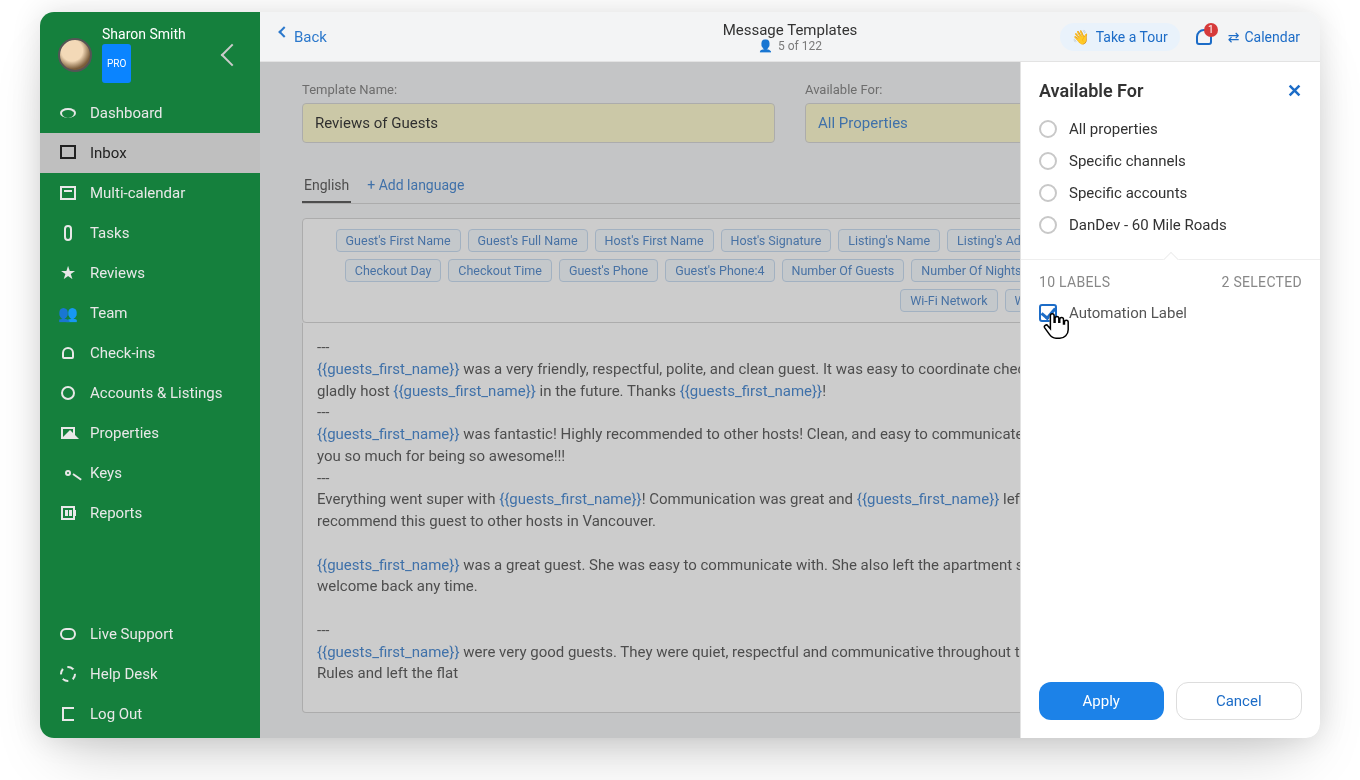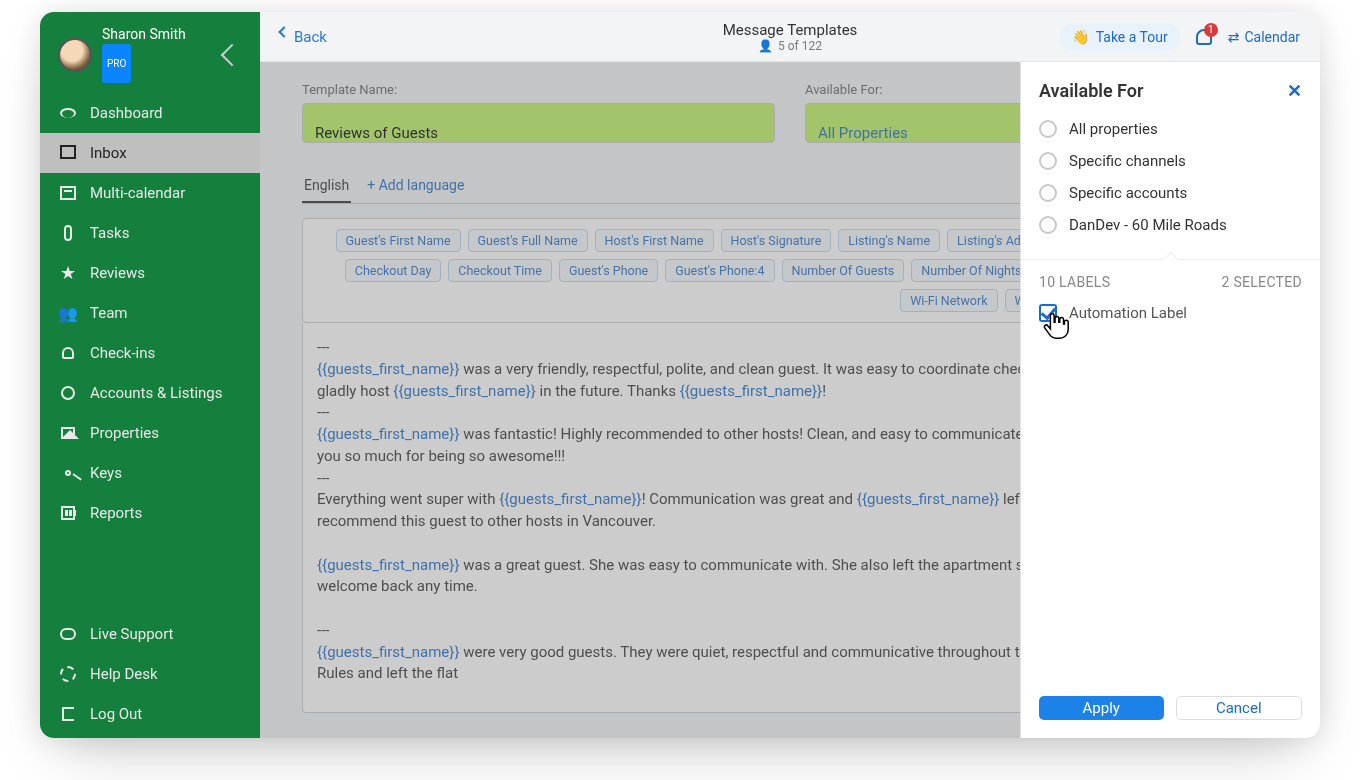--- a/index.html
+++ b/index.html
@@ -60,7 +60,7 @@
   .form-col { flex:1; }
   .form-col.wide{flex:1;}
   .label { font-size:13px; color:#666; margin-bottom:6px; display:block;}
-  .input, .select { width:100%; height:40px; border:1px solid #ccc; border-radius:4px; background:#bef264; padding:0 12px; font-size:15px; display:flex; align-items:flex-end;}
+  .input, .select { width:100%; height:40px; border:1px solid #ccc; border-radius:4px; background:#fef9c3; padding:0 12px; font-size:15px; display:flex; align-items:center;}
   .select { color:#1c6cc7; justify-content:space-between; cursor:pointer;}
   .select .chev{color:#1c6cc7;font-weight:bold;}
   .tabs { display:flex; align-items:center; gap:14px; border-bottom:1px solid #ccc; margin-bottom:14px;}

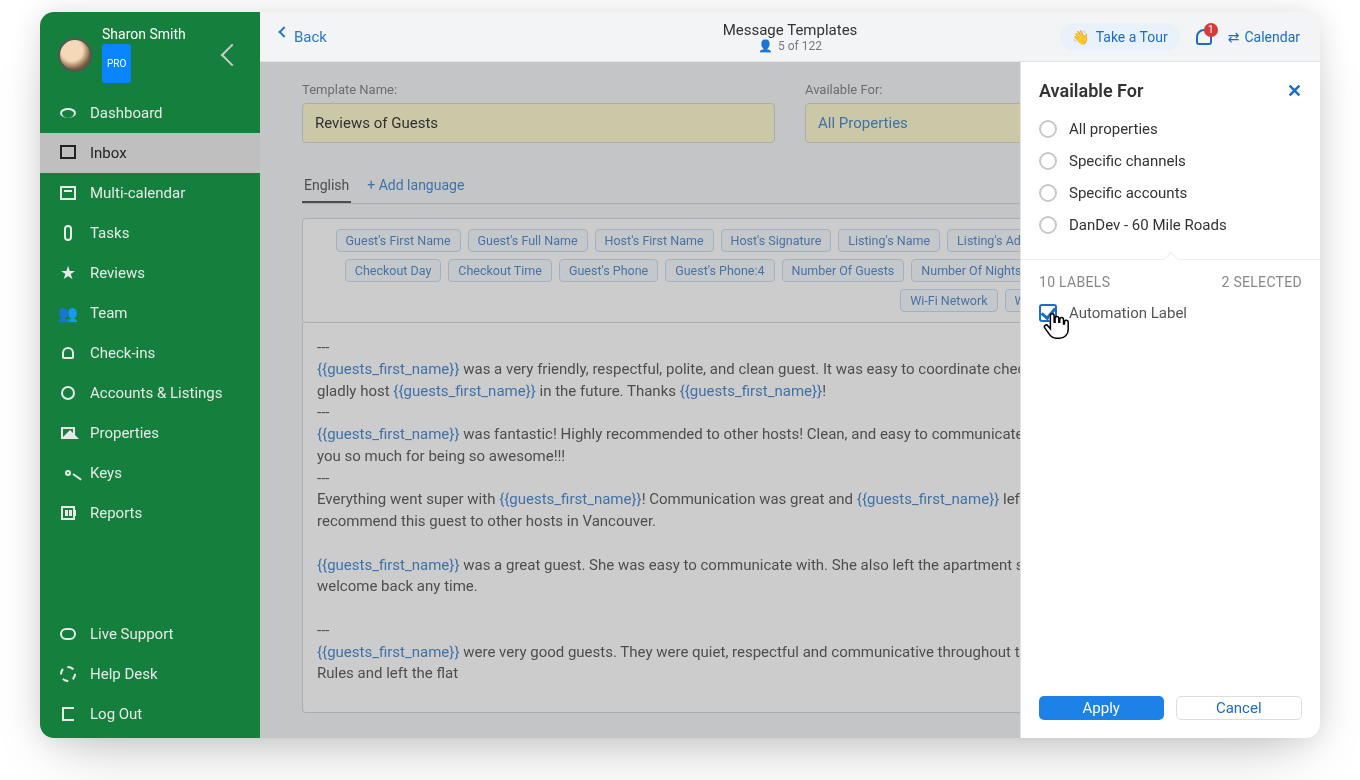--- a/index.html
+++ b/index.html
@@ -94,7 +94,7 @@
   .cursor-hand{position:absolute;left:20px;top:12px;font-size:22px;pointer-events:none;filter:drop-shadow(0 1px 0 #fff);}
   .cursor-hand svg{width:30px;height:30px;}
   .panel-footer{margin-top:auto;padding:14px 18px 18px;display:flex;gap:12px;}
-  .btn{flex:1;height:24px;border-radius:5px;font-size:15px;display:flex;align-items:center;justify-content:center;cursor:pointer;}
+  .btn{flex:1;height:38px;border-radius:12px;font-size:15px;display:flex;align-items:center;justify-content:center;cursor:pointer;}
   .btn.primary{background:#1c82e8;color:#fff;}
   .btn.secondary{background:#fff;color:#1c6cc7;border:1px solid #ddd;}
 </style>

